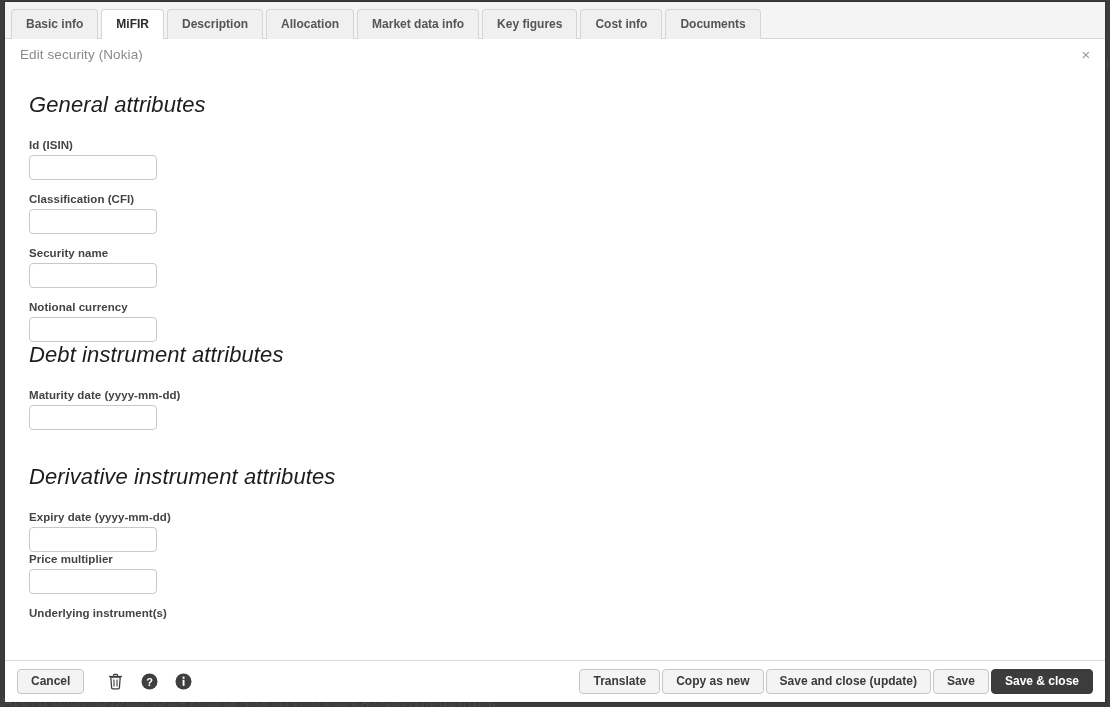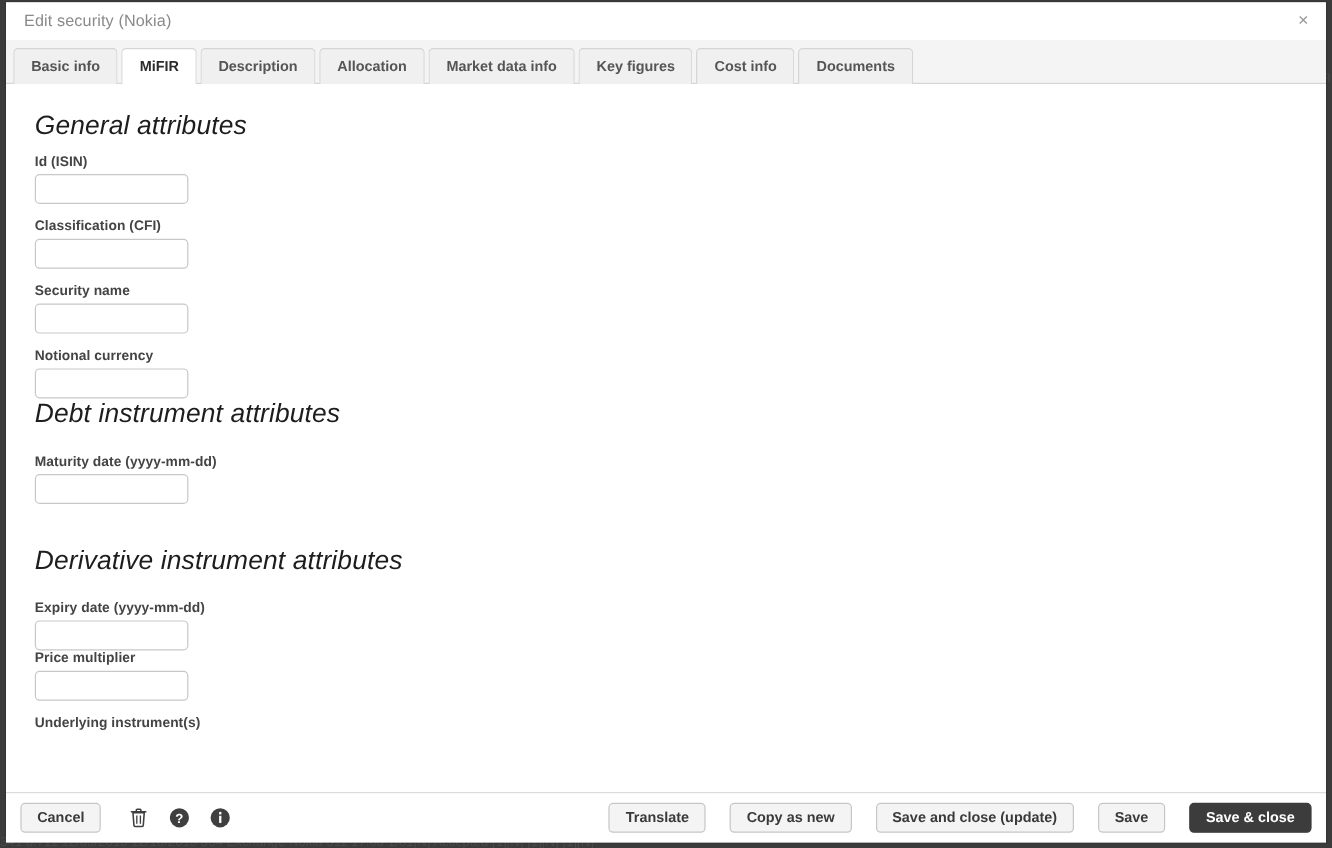--- a/index.html
+++ b/index.html
@@ -213,11 +213,6 @@
 
 <div id="modal">
 
-  <div id="titlebar">
-    <div id="title-text">Edit security (Nokia)</div>
-    <div id="close-button">×</div>
-  </div>
-
   <div id="tabbar">
       <div class="tab"><span>Basic info</span></div>
       <div class="tab active"><span>MiFIR</span></div>
@@ -229,6 +224,11 @@
       <div class="tab"><span>Documents</span></div>
     </div>
 
+  <div id="titlebar">
+    <div id="title-text">Edit security (Nokia)</div>
+    <div id="close-button">×</div>
+  </div>
+
   <div id="content">
       <div style="margin-top: 22px;">
         <h2 class="section-title">General attributes</h2>

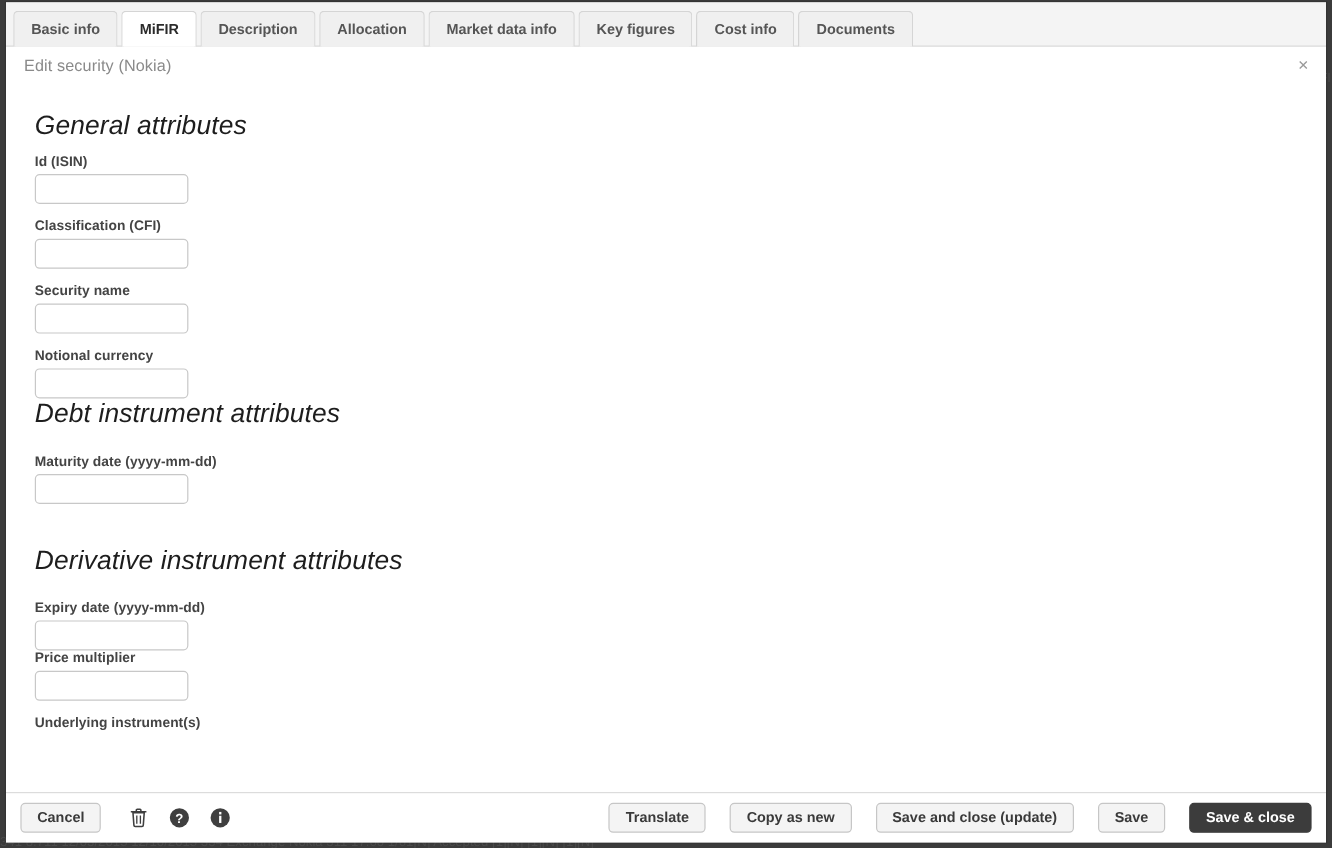--- a/index.html
+++ b/index.html
@@ -232,7 +232,7 @@
   <div id="content">
       <div style="margin-top: 22px;">
         <h2 class="section-title">General attributes</h2>
-        <div style="margin-top: 11px;">
+        <div style="margin-top: 21px;">
           <div class="field-label">Id (ISIN)</div>
           <input class="field-input" type="text" style="">
         </div>

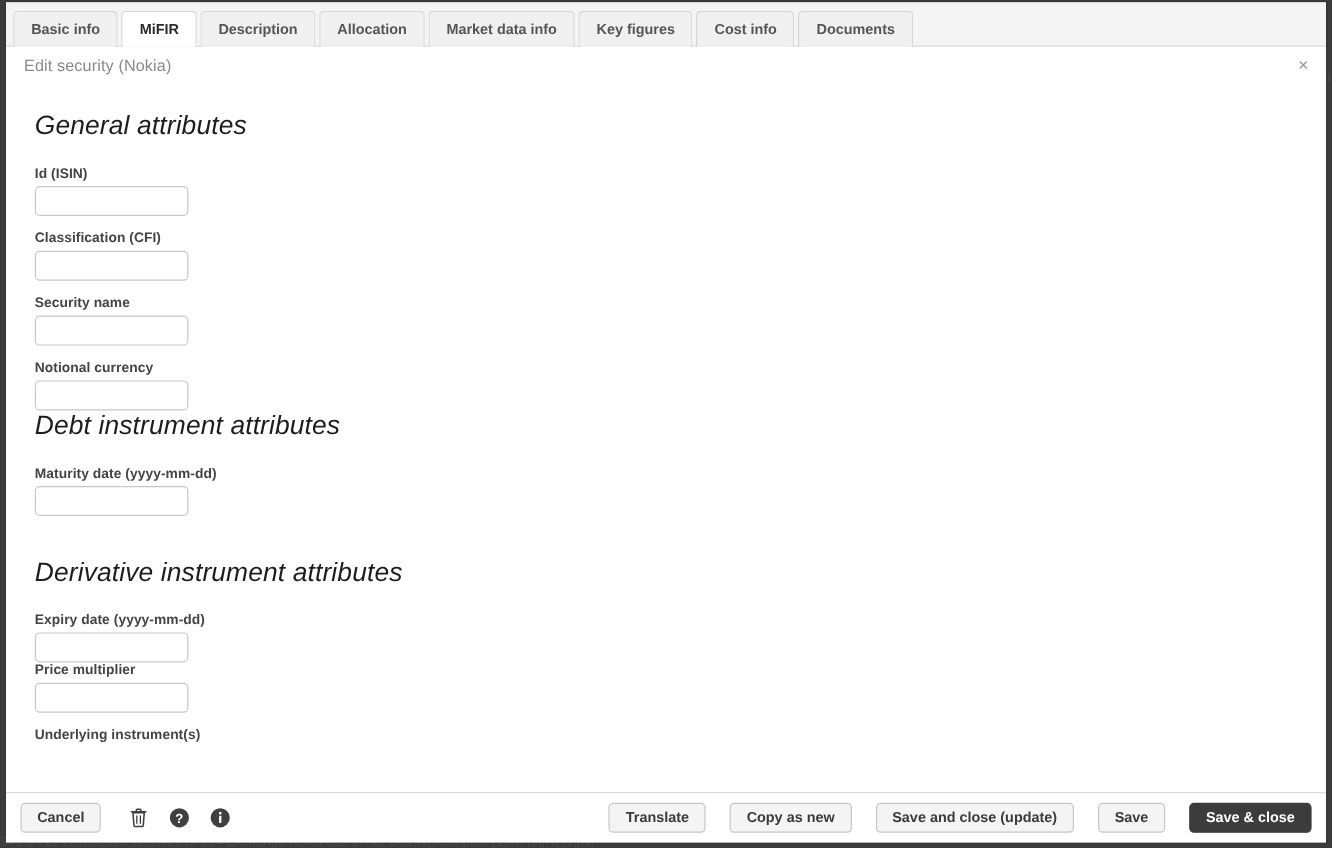--- a/index.html
+++ b/index.html
@@ -170,7 +170,7 @@
     box-sizing: border-box;
   }
   .footer-left { display: flex; align-items: flex-start; gap: 4px; }
-  .footer-right { margin-left: auto; display: flex; align-items: center; gap: 20px; justify-content: center; }
+  .footer-right { margin-left: auto; display: flex; align-items: center; gap: 2px; justify-content: center; }
 
   .btn {
     height: 25px;

